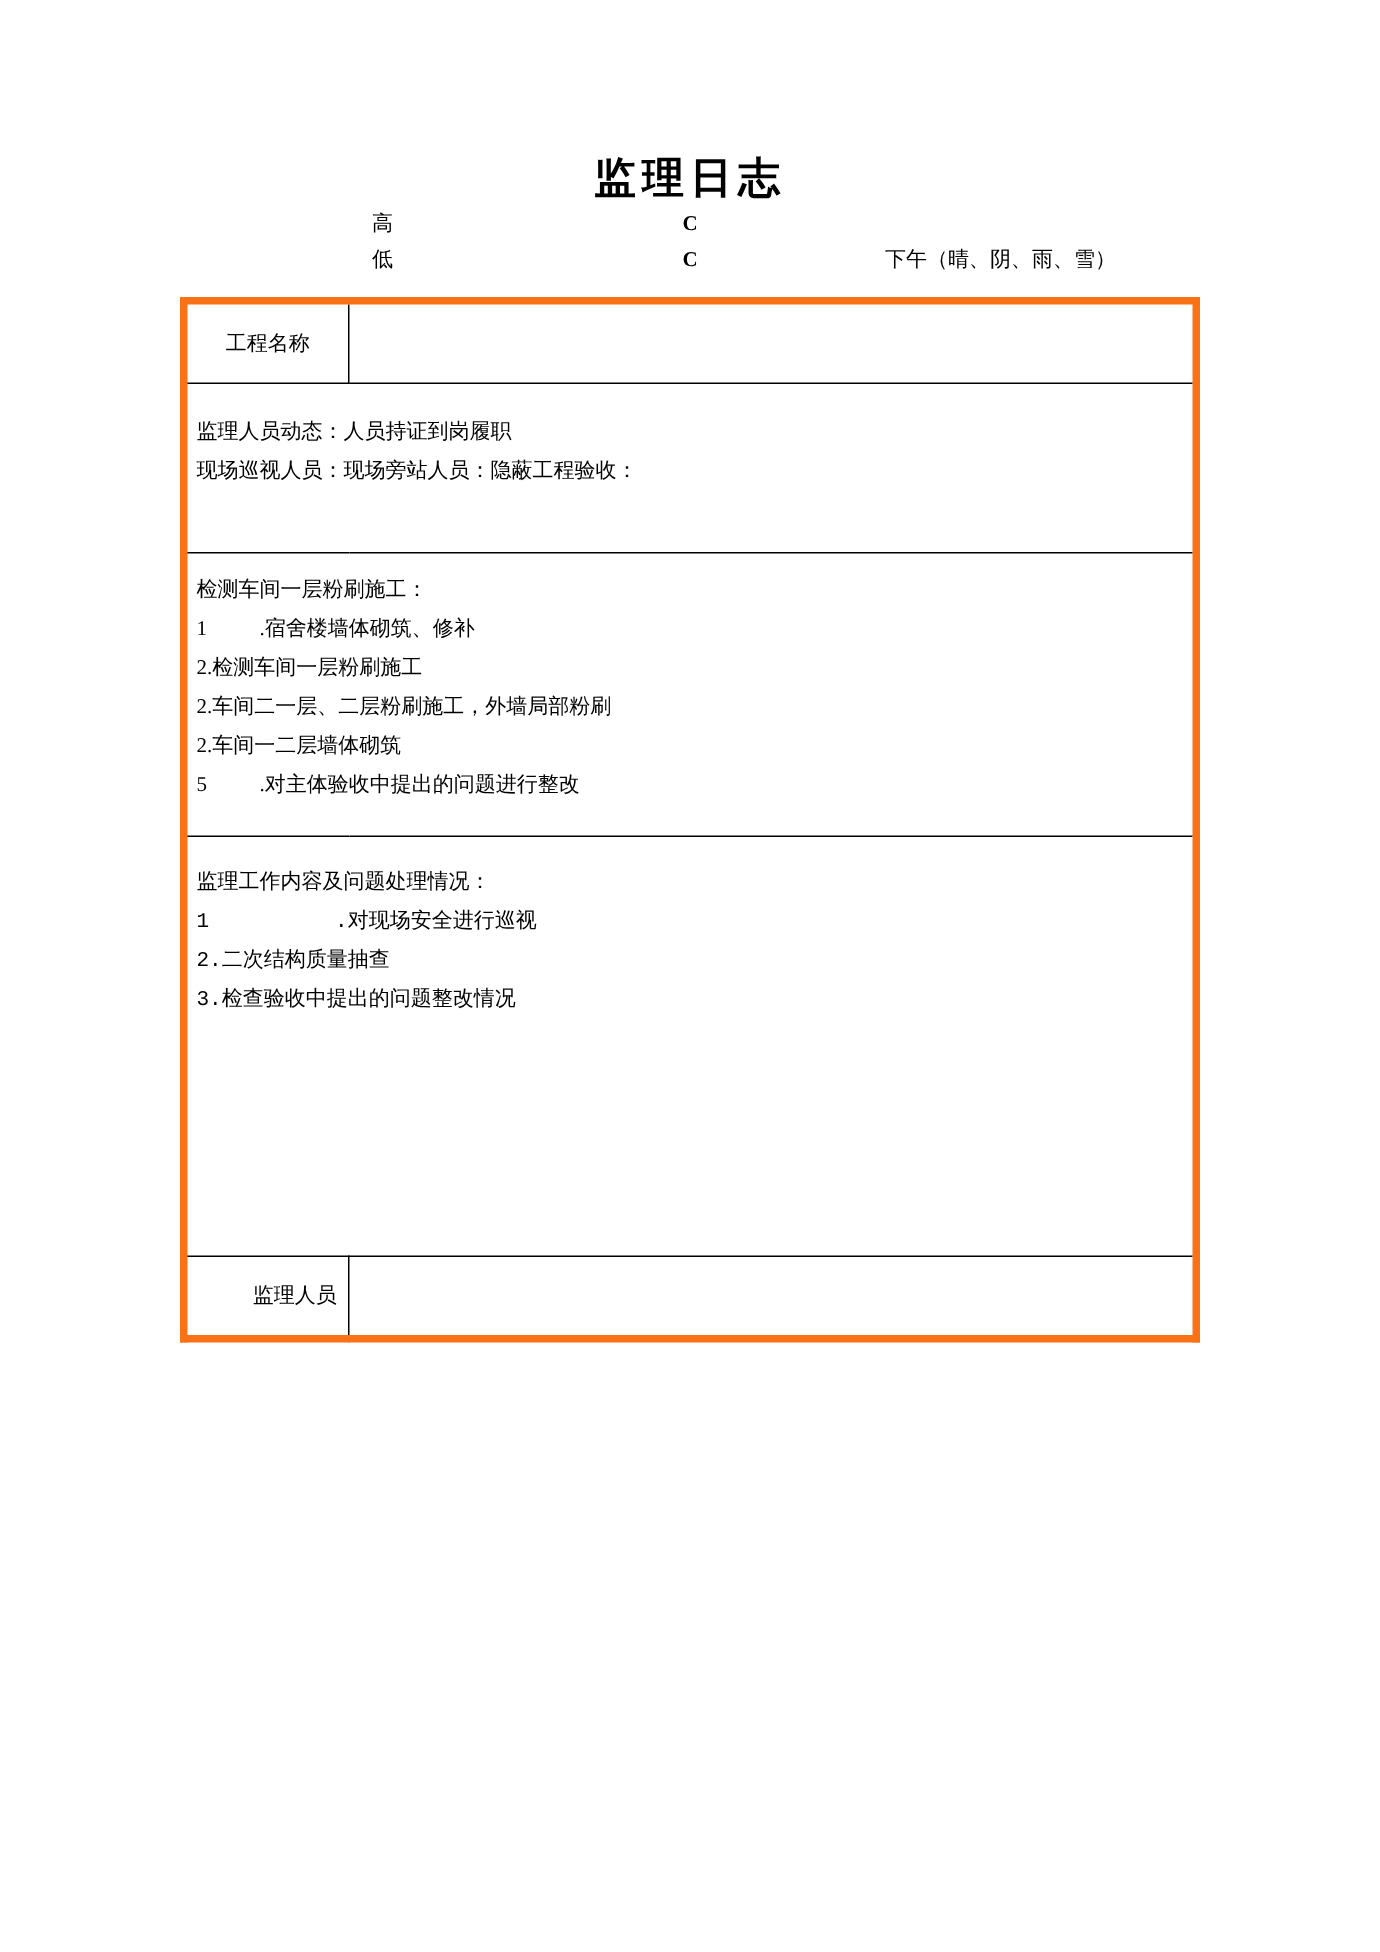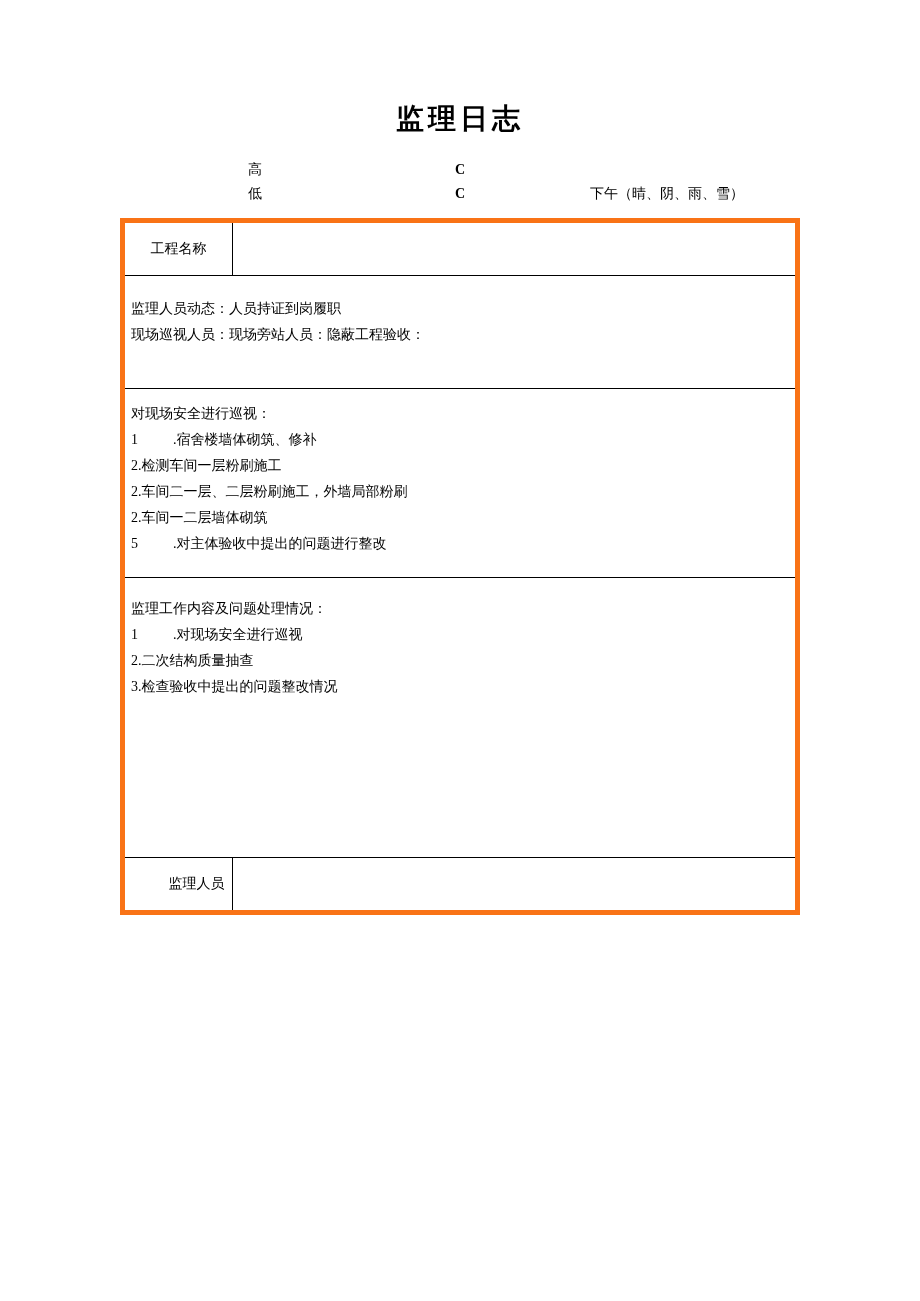--- a/index.html
+++ b/index.html
@@ -20,7 +20,6 @@
       font-size: 28px;
       font-family: "SimSun", "宋体", serif;
       letter-spacing: 4px;
-      margin-bottom: 20px;
     }
     .header-info {
       display: flex;

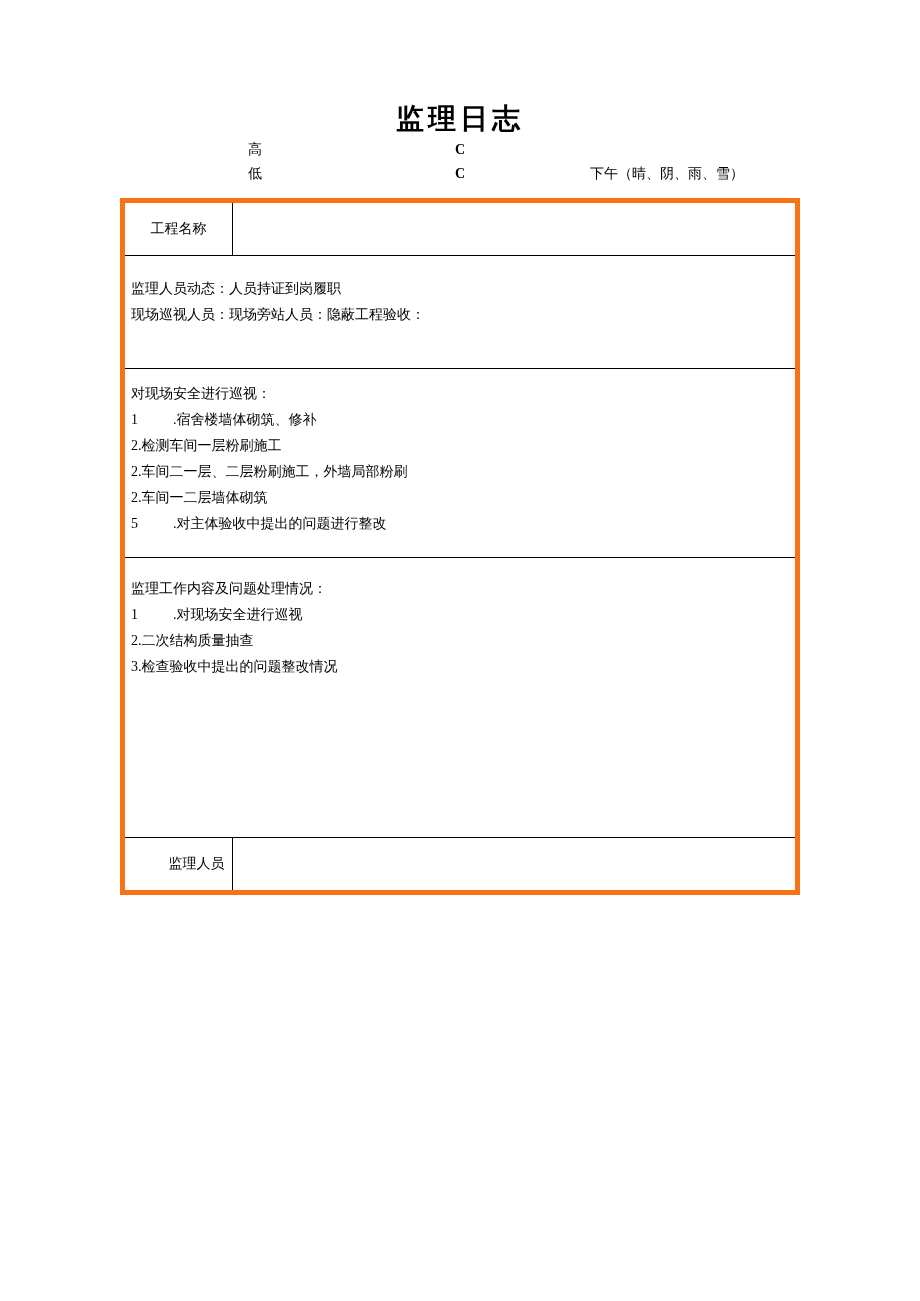--- a/index.html
+++ b/index.html
@@ -129,7 +129,7 @@
   </tr>
   <tr>
     <td colspan="2" class="content-cell" style="padding:12px 6px 20px 6px;">
-      <p>对现场安全进行巡视：</p>
+      <p>检测车间一层粉刷施工：</p>
       <p>1          .宿舍楼墙体砌筑、修补</p>
       <p>2.检测车间一层粉刷施工</p>
       <p>2.车间二一层、二层粉刷施工，外墙局部粉刷</p>

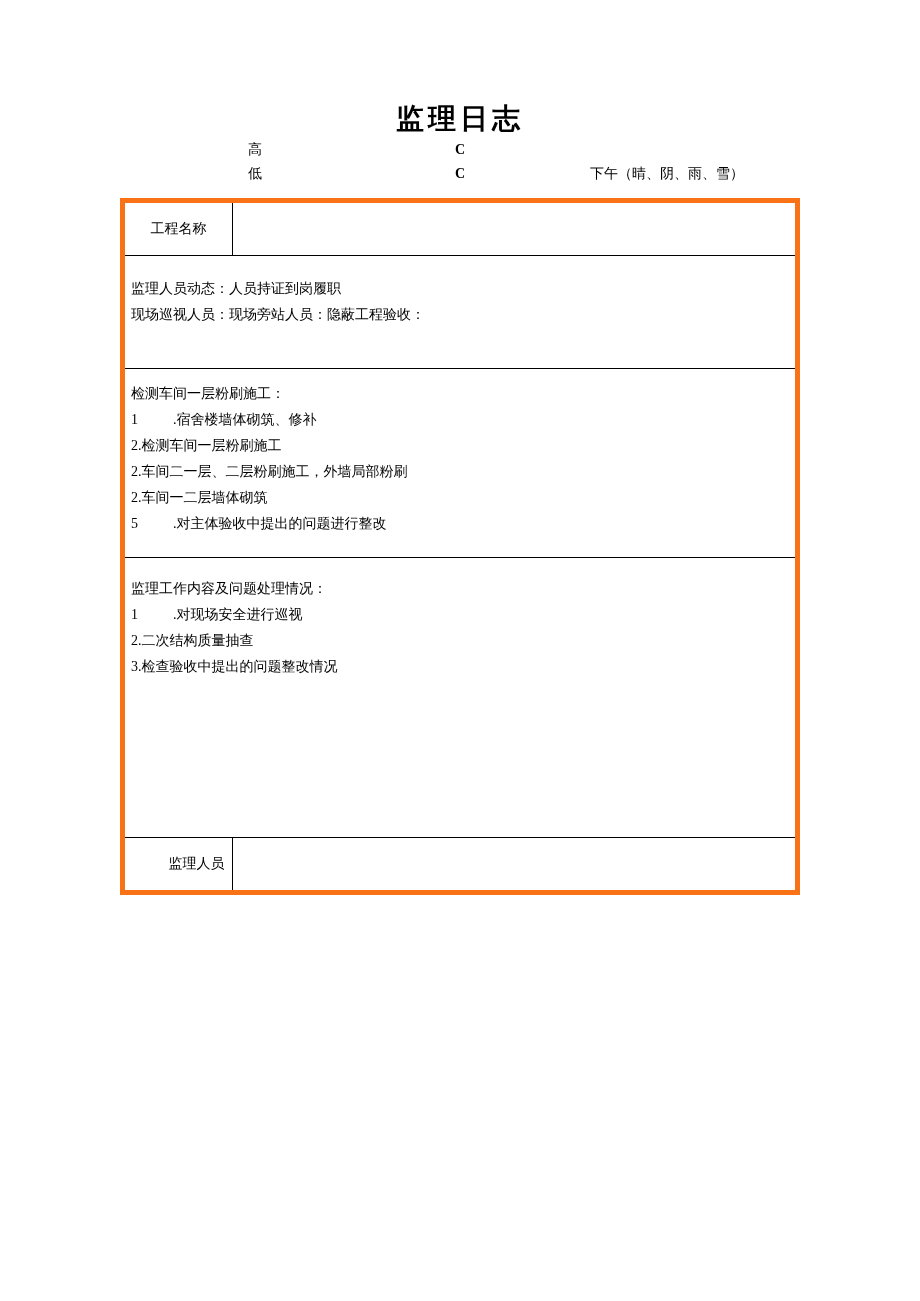--- a/index.html
+++ b/index.html
@@ -138,7 +138,7 @@
     </td>
   </tr>
   <tr>
-    <td colspan="2" class="content-cell tall-cell" style="padding:18px 6px 20px 6px;">
+    <td colspan="2" class="content-cell tall-cell" style="padding:18px 6px 20px 6px;font-family:Liberation Mono, monospace;">
       <p>监理工作内容及问题处理情况：</p>
       <p>1          .对现场安全进行巡视</p>
       <p>2.二次结构质量抽查</p>

